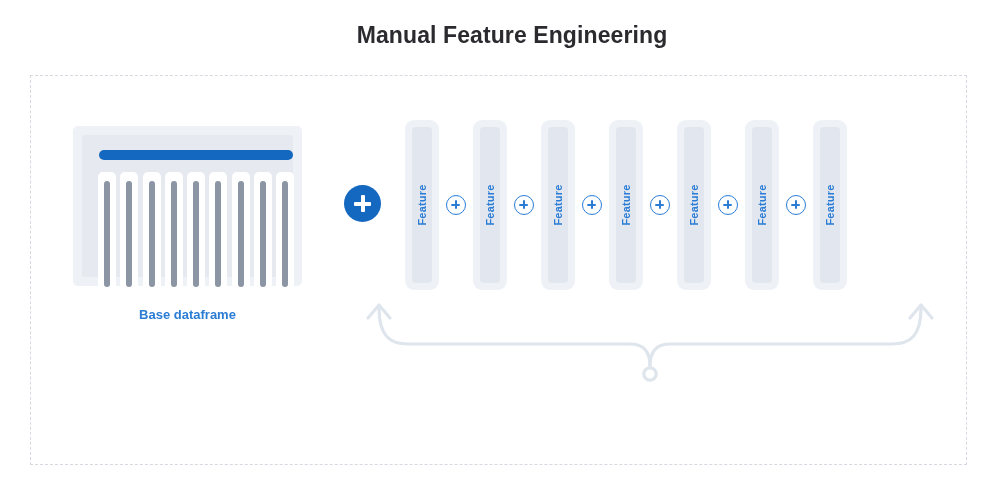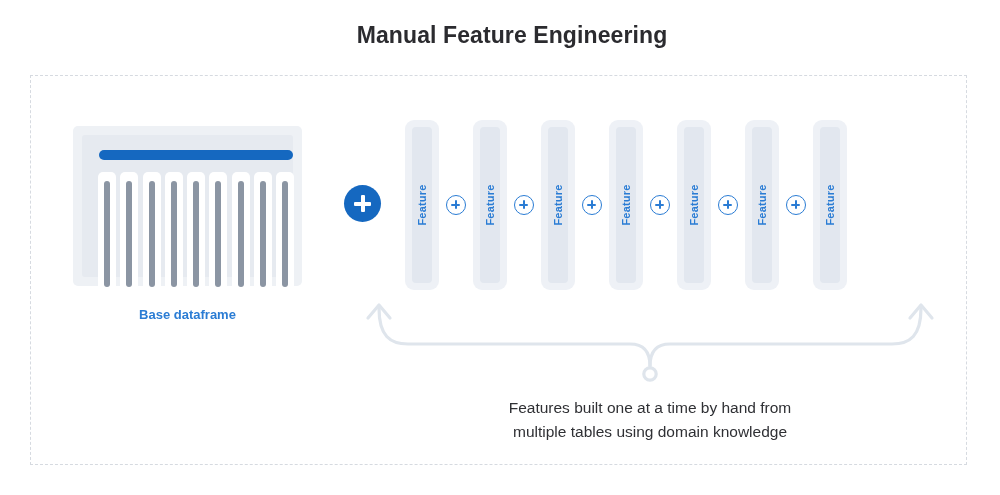--- a/index.html
+++ b/index.html
@@ -339,10 +339,6 @@
     </svg>
   </div>
 
-  <div class="caption">
-    <div>Features built one at a time by hand from</div>
-    <div>multiple tables using domain knowledge</div>
-  </div>
 
 </div>
 

